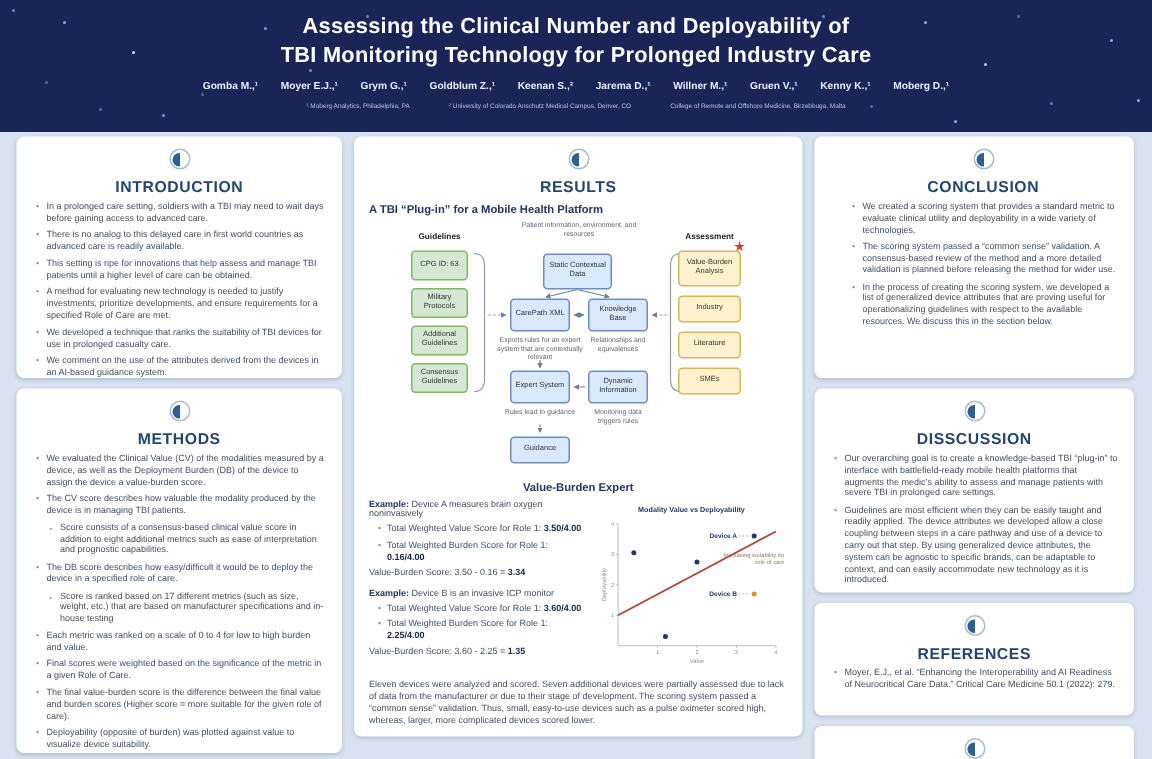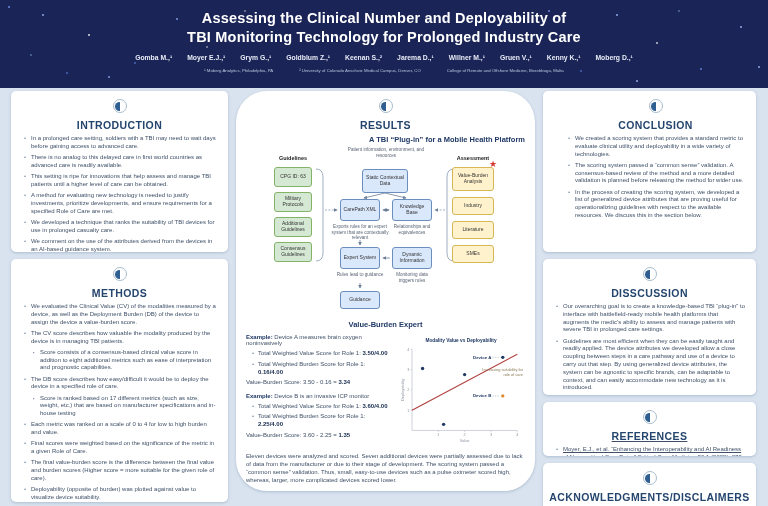--- a/index.html
+++ b/index.html
@@ -68,7 +68,7 @@
   .ref-item { font-size:6px; }
   .ack-text { font-size:4.2px; line-height:1.45; color:#8a93a1; padding-left:3px; }
   
-  .h-intro { height:161px; } .h-methods { height:243px; } .h-results { height:400px;border-radius:31px; }
+  .h-intro { height:161px; } .h-methods { height:243px; } .h-results { height:400px; }
   .h-concl { height:161px;padding-left:22px; } .h-disc { height:136px; } .h-refs { height:54px;text-decoration:underline; } .h-ack { height:60px; }
 </style>
 </head>

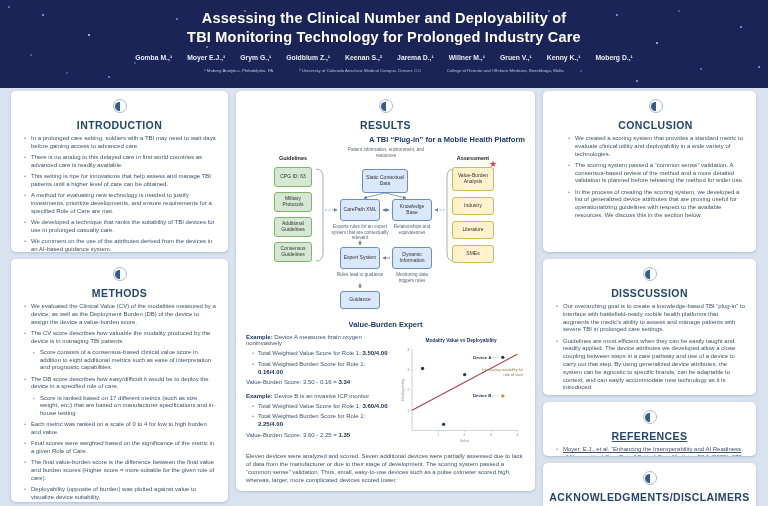--- a/index.html
+++ b/index.html
@@ -38,7 +38,7 @@
   ul.bullets li.sub { margin-left:9px; }
   ul.bullets li.sub::before { content:"▪"; font-size:4.5px; top:1px; }
   
-  .diag-title { text-align:right; font-size:7.5px; font-weight:bold; color:#1f3864; margin:2px 0 3px 0; }
+  .diag-title { text-align:left; font-size:7.5px; font-weight:bold; color:#1f3864; margin:2px 0 3px 0; }
   .diagram { position:relative; height:168px; }
   .dbox { position:absolute; display:flex; align-items:center; justify-content:center; text-align:center;
     font-size:5px; line-height:1.15; color:#333; border-radius:3px; border:.75px solid; padding:1px; }

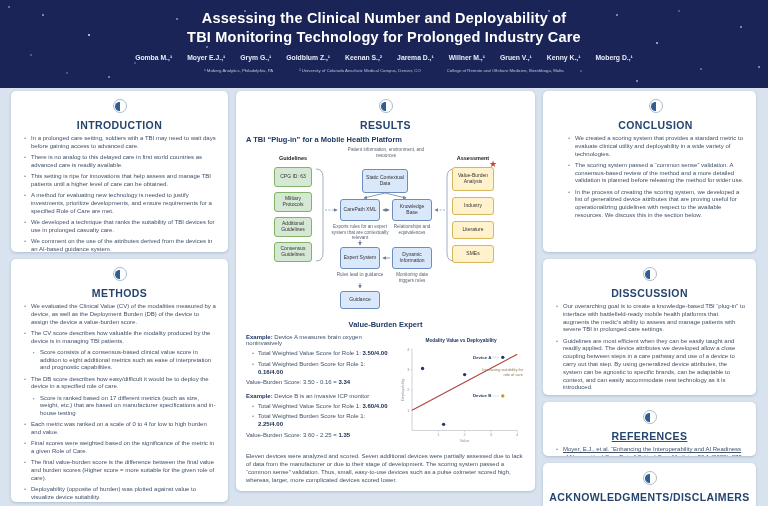--- a/index.html
+++ b/index.html
@@ -69,7 +69,7 @@
   .ack-text { font-size:4.2px; line-height:1.45; color:#8a93a1; padding-left:3px; }
   
   .h-intro { height:161px; } .h-methods { height:243px; } .h-results { height:400px; }
-  .h-concl { height:161px;padding-left:22px; } .h-disc { height:136px; } .h-refs { height:54px;text-decoration:underline; } .h-ack { height:60px; }
+  .h-concl { height:161px;padding-left:22px; } .h-disc { height:136px; } .h-refs { height:75px; } .h-ack { height:60px; }
 </style>
 </head>
 <body>

